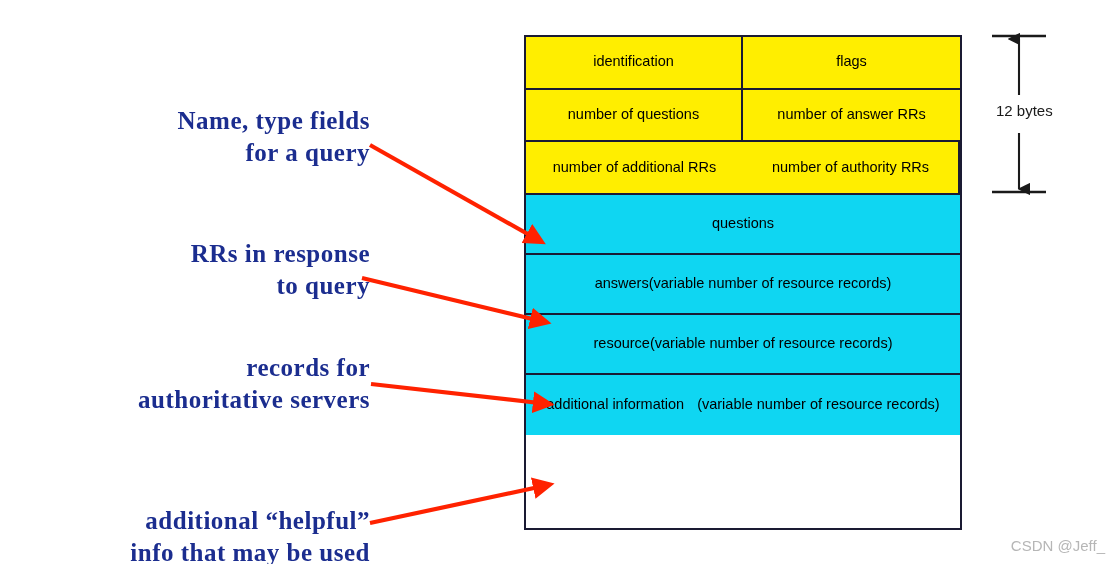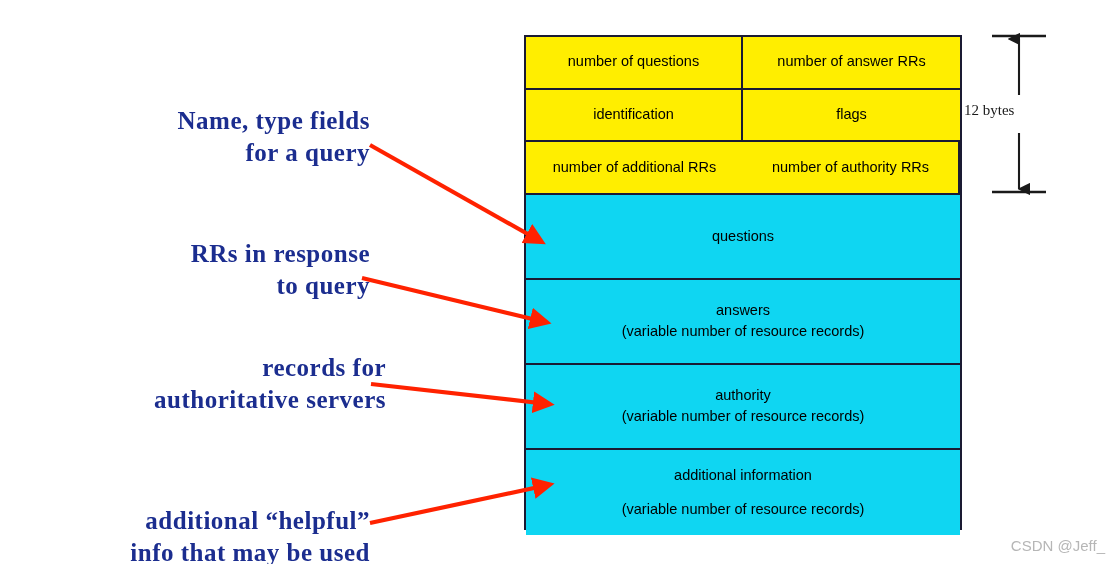--- a/index.html
+++ b/index.html
@@ -134,13 +134,13 @@
 <div id="dns-diagram">
 
   <div class="dns-row hdr-row">
+    <div class="hdr-cell left">identification</div>
+    <div class="hdr-cell">flags</div>
+  </div>
+
+  <div class="dns-row hdr-row">
     <div class="hdr-cell left">number of questions</div>
     <div class="hdr-cell">number of answer RRs</div>
-  </div>
-
-  <div class="dns-row hdr-row">
-    <div class="hdr-cell left">identification</div>
-    <div class="hdr-cell">flags</div>
   </div>
 
   <div class="dns-row hdr-row">

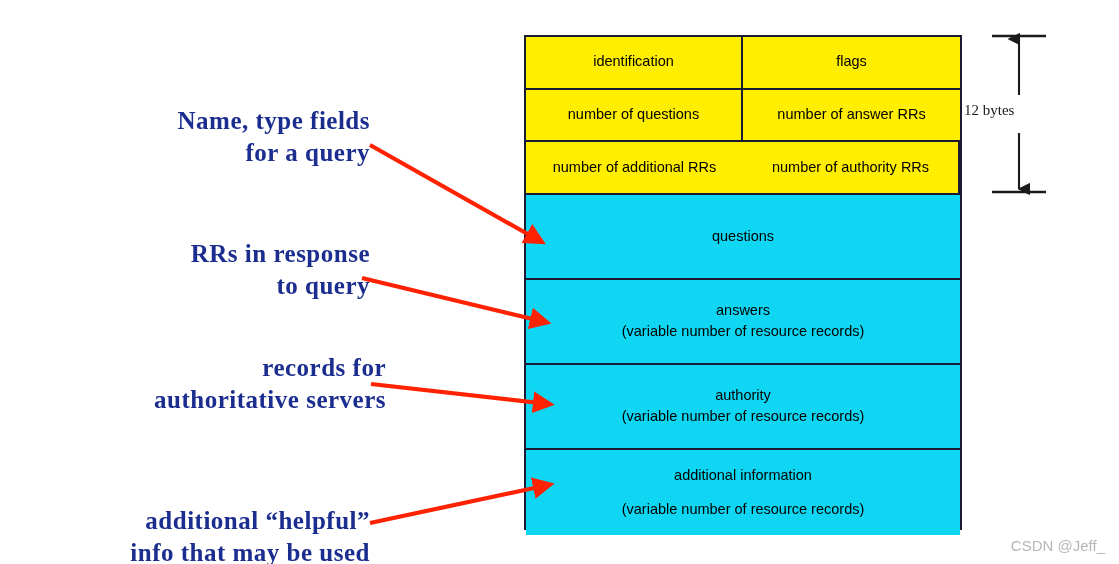--- a/index.html
+++ b/index.html
@@ -109,12 +109,11 @@
   }
   #dim-label {
     position: absolute;
-    left: 964px;
+    left: 996px;
     top: 102px;
     font-size: 15px;
     color: #1a1a1a;
     white-space: nowrap;
-    font-family: Liberation Serif, serif;
   }
 
   

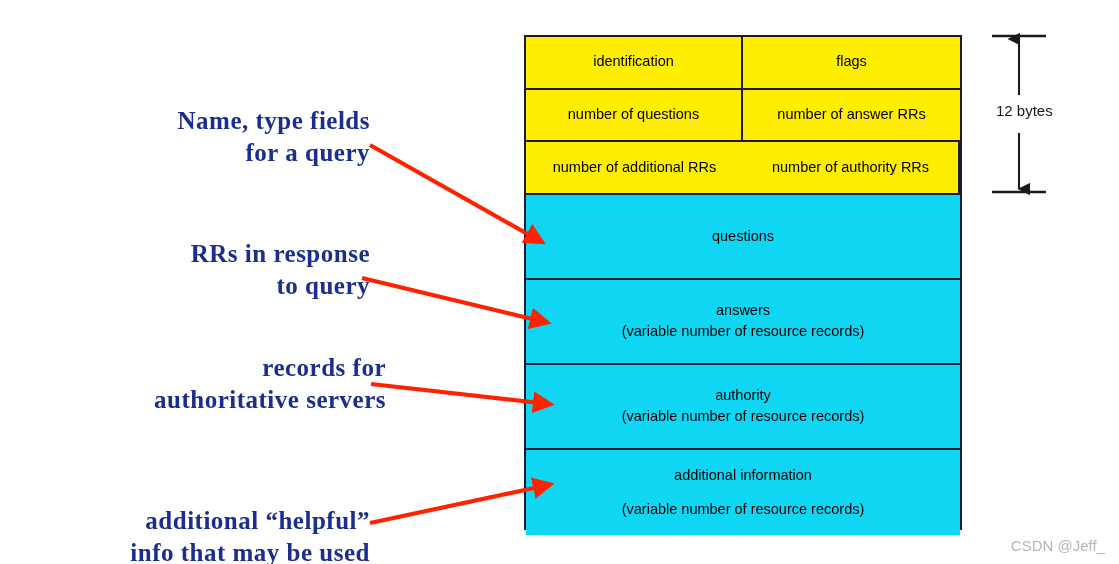--- a/index.html
+++ b/index.html
@@ -50,14 +50,14 @@
     border-right: 2px solid #1a1a33;
   }
   .body-row {
-    height: 85px;
+    height: 60px;
     border-bottom: 2px solid #1a1a33;
     background: #0fd6f2;
     display: flex;
     align-items: center;
     justify-content: center;
     box-sizing: border-box;
-    flex-direction: column;
+    flex-direction: row;
     color: #000000;
     font-size: 14.5px;
     line-height: 1.45;

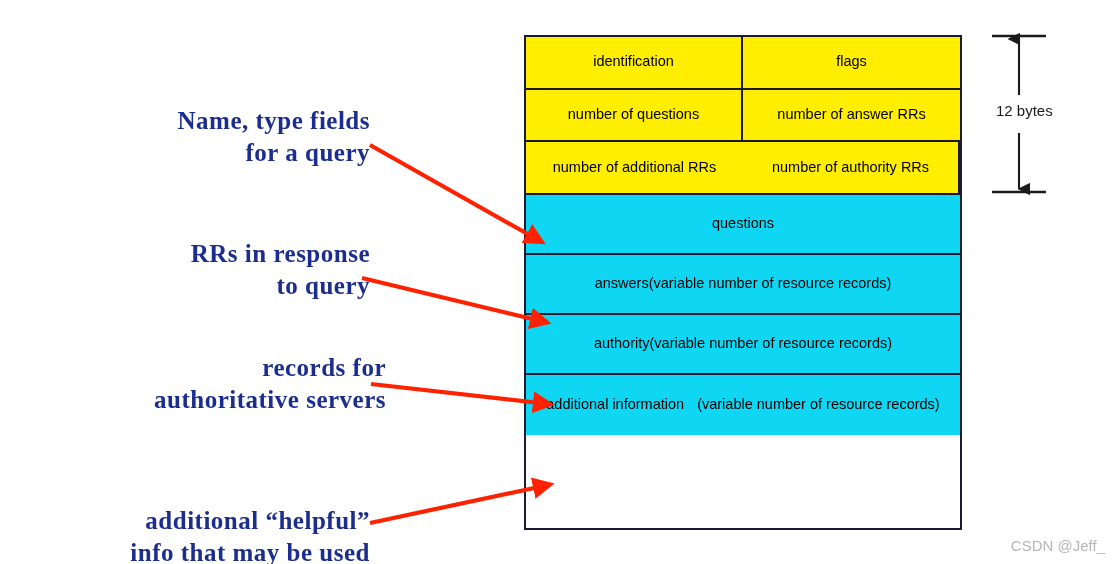--- a/index.html
+++ b/index.html
@@ -157,7 +157,7 @@
   </div>
 
   <div class="body-row">
-    <span class="line1">authority</span>
+    <span class="line1">resource</span>
     <span class="line2">(variable number of resource  records)</span>
   </div>
 

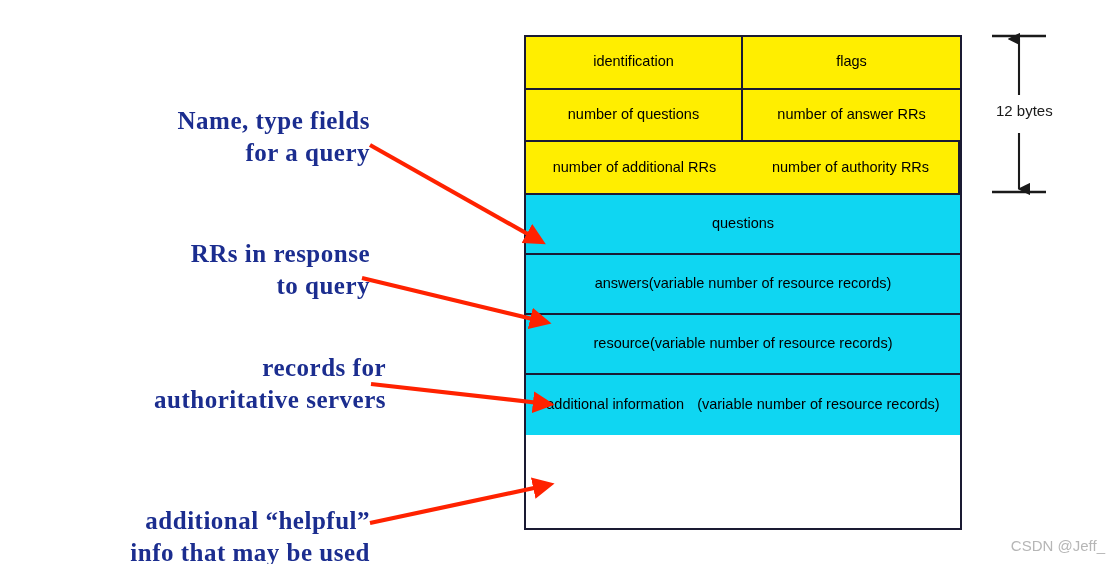--- a/index.html
+++ b/index.html
@@ -86,7 +86,7 @@
   }
   #anno-name    { left: 20px; top: 105px;  width: 350px; }
   #anno-rrs     { left: 20px; top: 238px;  width: 350px; }
-  #anno-records { left: 36px; top: 352px;  width: 350px; }
+  #anno-records { left: 20px; top: 352px;  width: 350px; }
   #anno-extra   { left: 20px; top: 480px;  width: 350px; margin-top: 25px; }
 
   

